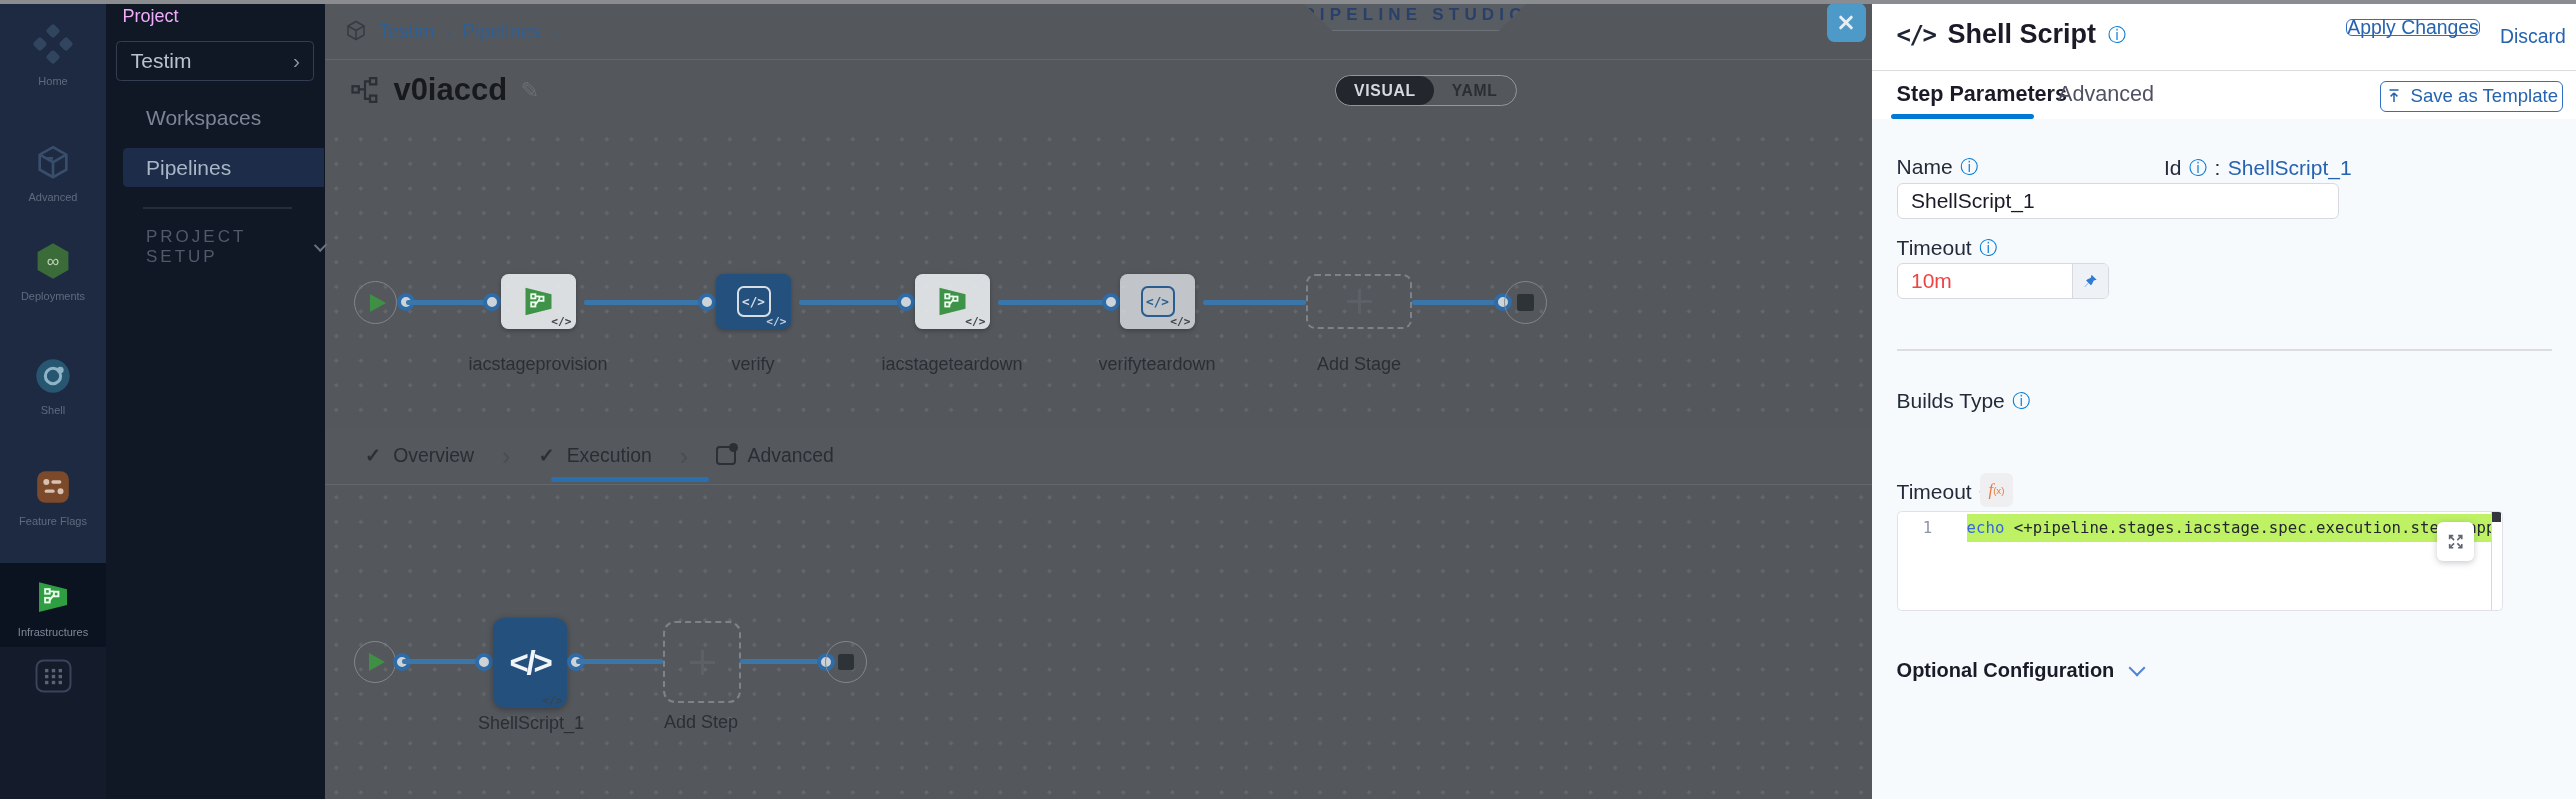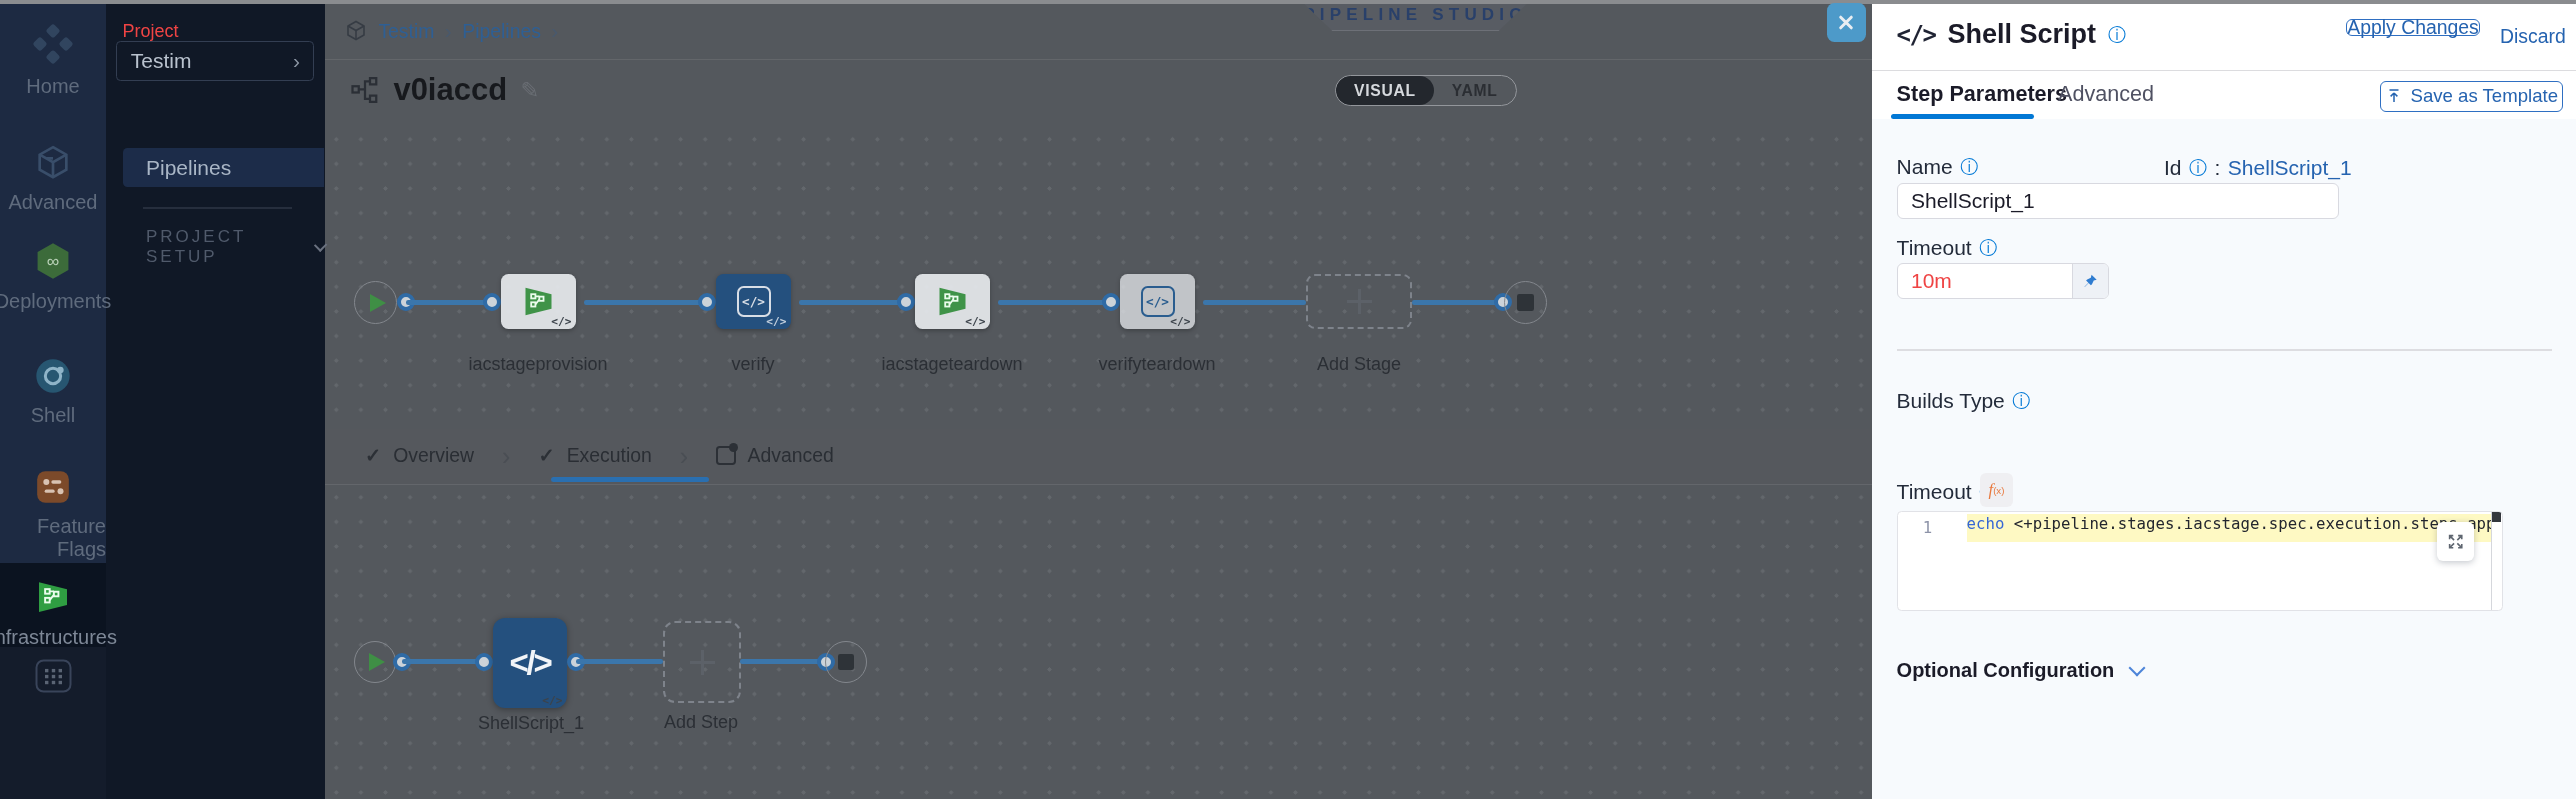--- a/index.html
+++ b/index.html
@@ -20,7 +20,7 @@
 
   
   #sidebar { left:106px; top:0; width:219px; height:799px; background:#101826; z-index:4; }
-  .proj-label { position:absolute; left:16.4px; top:21px; font-size:18px; color:#ef4444; }
+  .proj-label { position:absolute; left:16.4px; top:6px; font-size:18px; color:#f0abfc; }
   .proj-select { position:absolute; left:10.4px; top:41px; width:198px; height:40px; border:1.5px solid #333e52; border-radius:4.5px; display:flex; align-items:center; justify-content:space-between; padding:0 13.4px; cursor:pointer; }
   .proj-select .val { font-size:21px; color:#b9c2ce; }
   .side-item { position:absolute; left:0; width:219px; height:39px; display:flex; align-items:center; padding-left:40px; font-size:21px; color:#7b8595; cursor:pointer; }

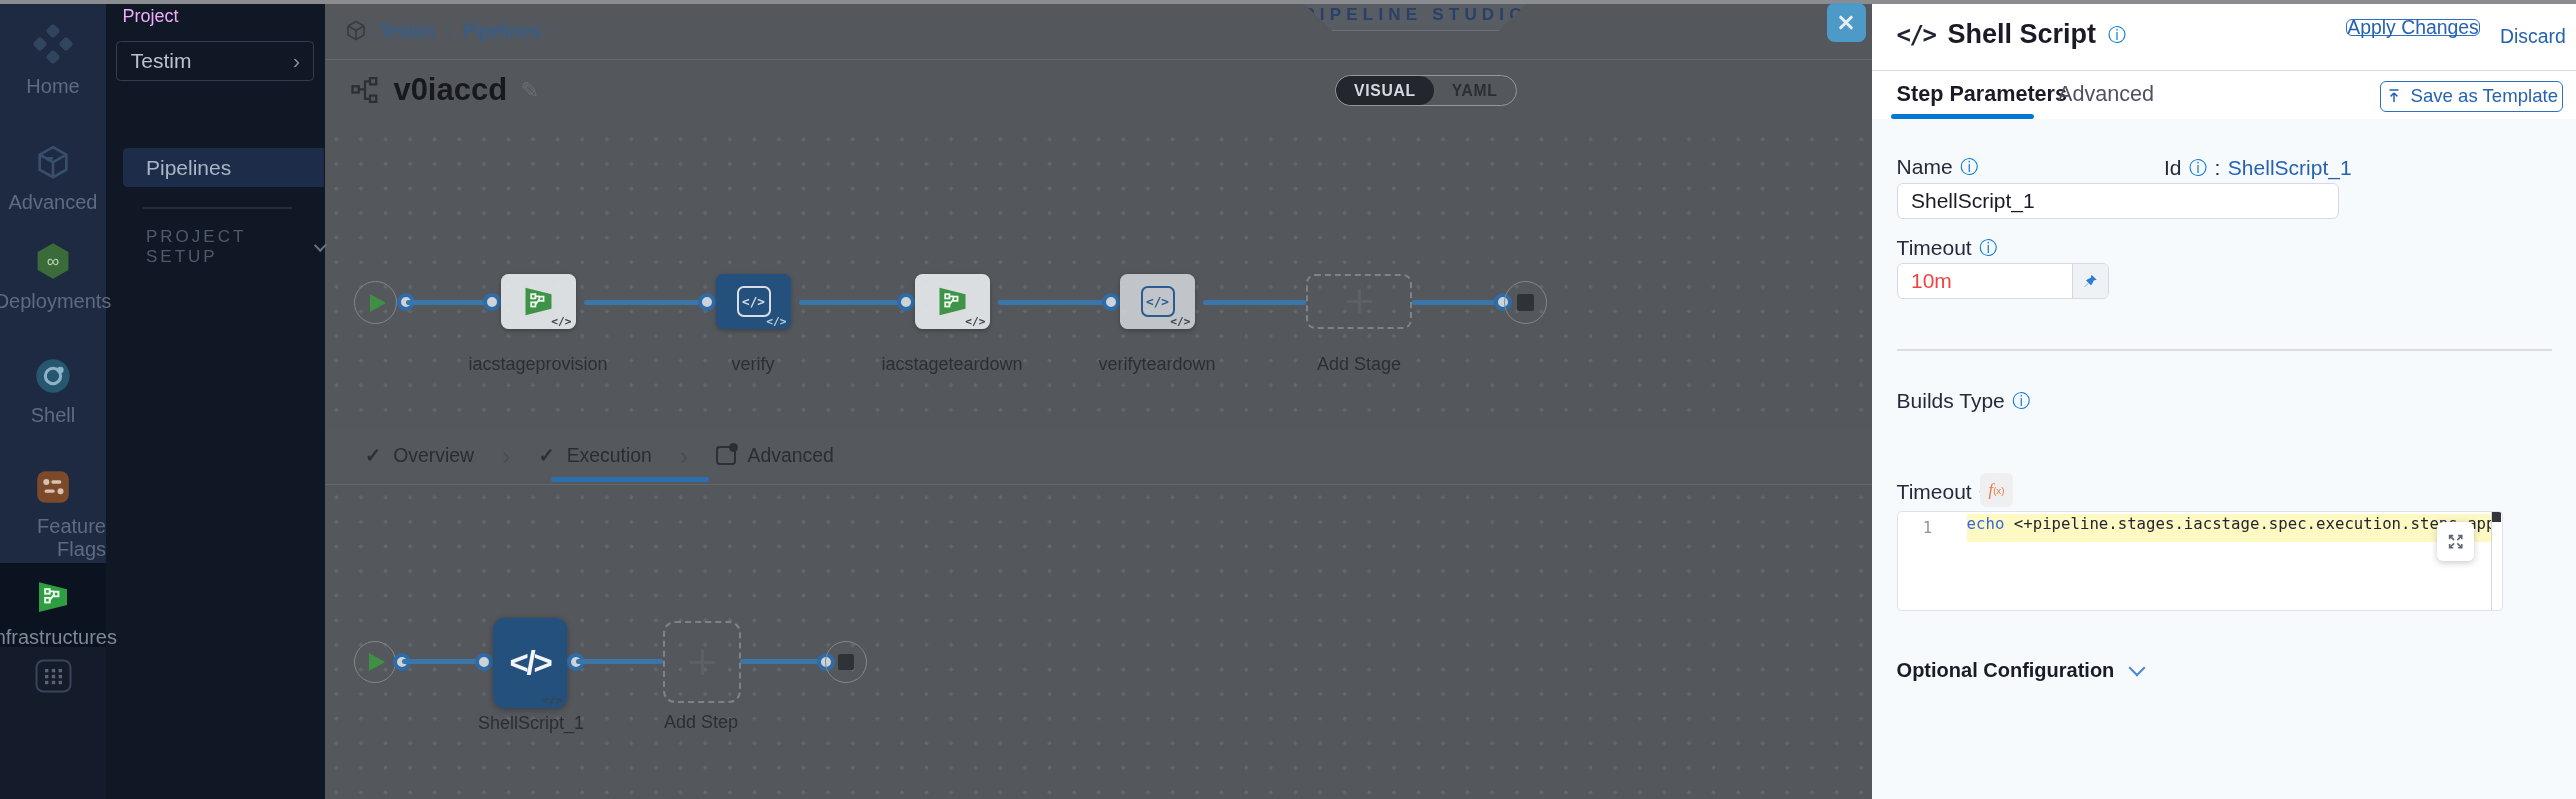--- a/index.html
+++ b/index.html
@@ -15,7 +15,7 @@
   #nav .sec-infra { position:absolute; left:0; top:563px; width:106px; height:84px; background:#0b1320; }
   #nav .sec-bottom { position:absolute; left:0; top:647px; width:106px; height:152px; background:#141c2b; }
   .nav-item { position:absolute; left:0; width:106px; display:flex; flex-direction:column; align-items:center; gap:7.5px; cursor:pointer; }
-  .nav-label { font-size:20px; color:#5f6b7d;text-align:right; }
+  .nav-label { font-size:11px; color:#5f6b7d; }
   .nav-label.bright { color:#7e8897; }
 
   

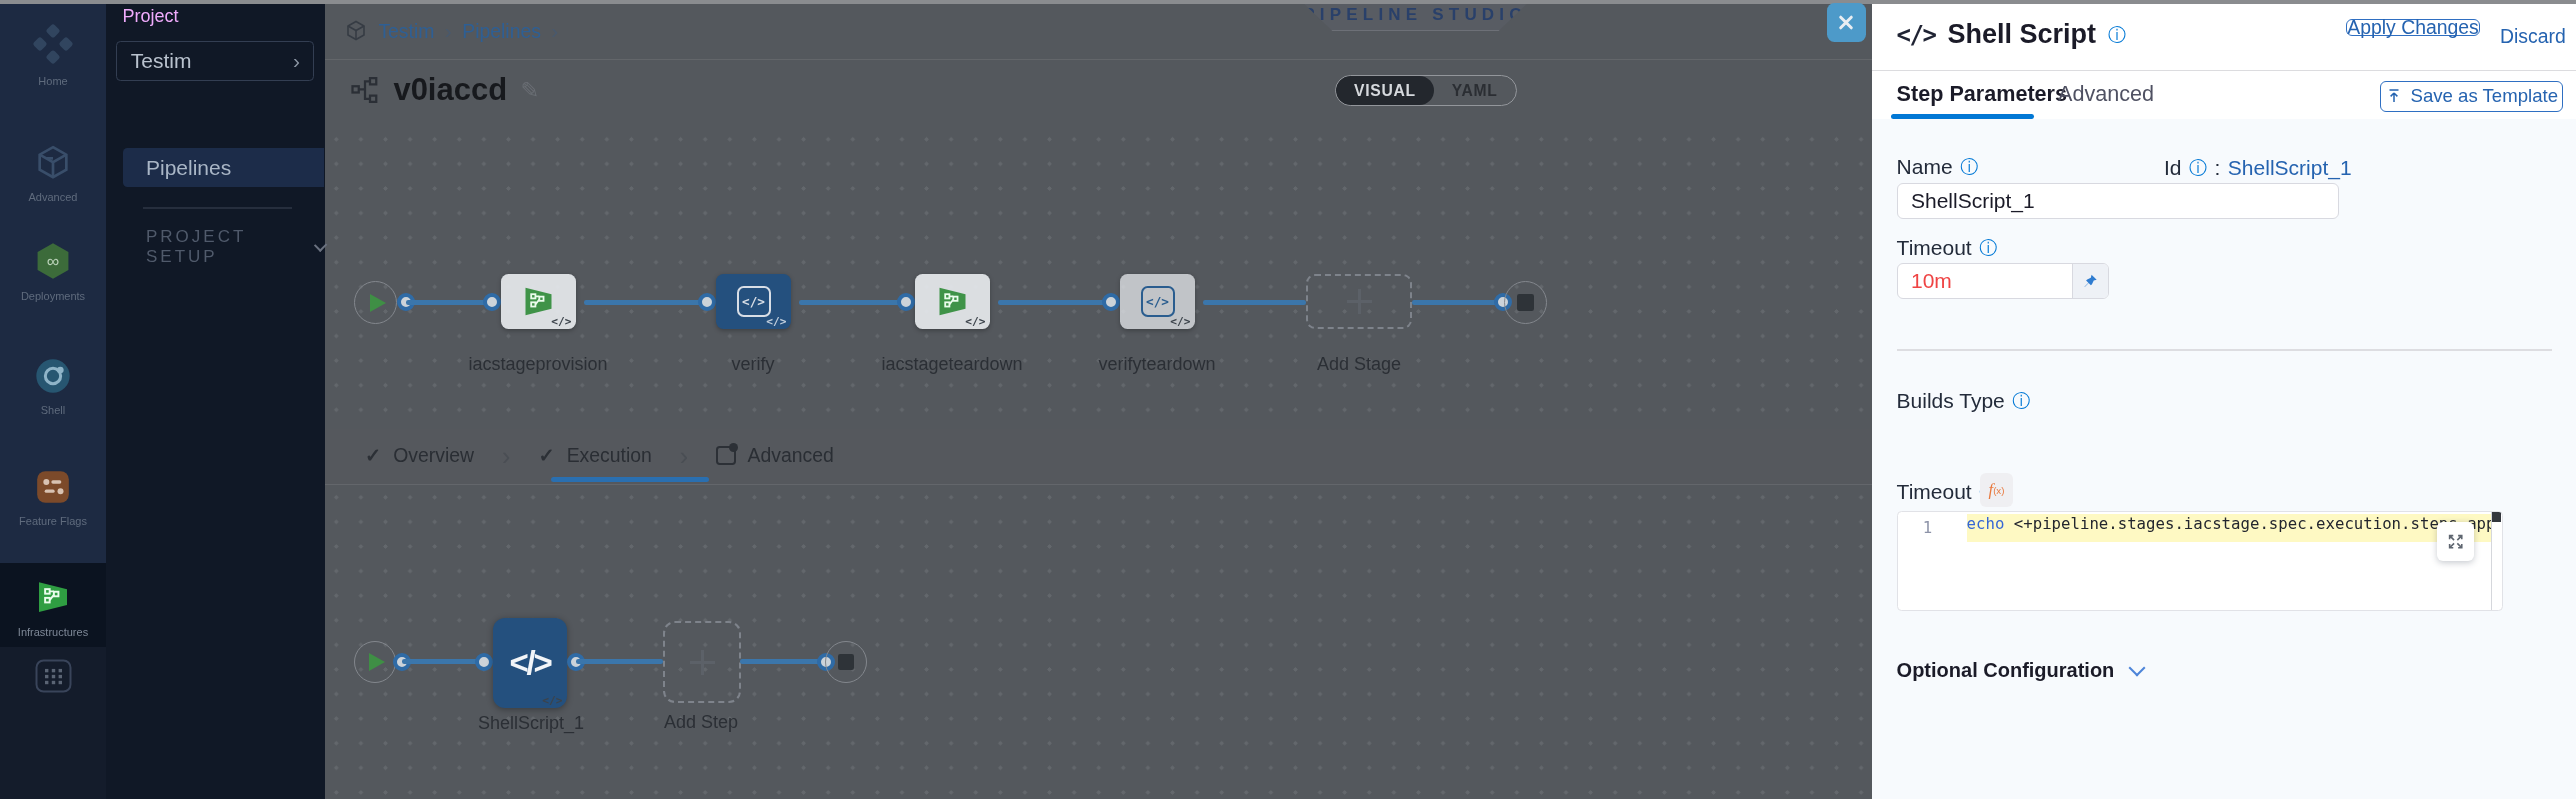--- a/index.html
+++ b/index.html
@@ -218,6 +218,9 @@
     <span class="val">Testim</span>
     <span style="color:#8b95a3;font-size:21px">›</span>
   </div>
+  <div class="side-item" style="top:98px">
+    <span>Workspaces</span>
+  </div>
   <div class="side-item active" style="top:148px;padding-left:23px">
     <span>Pipelines</span>
   </div>

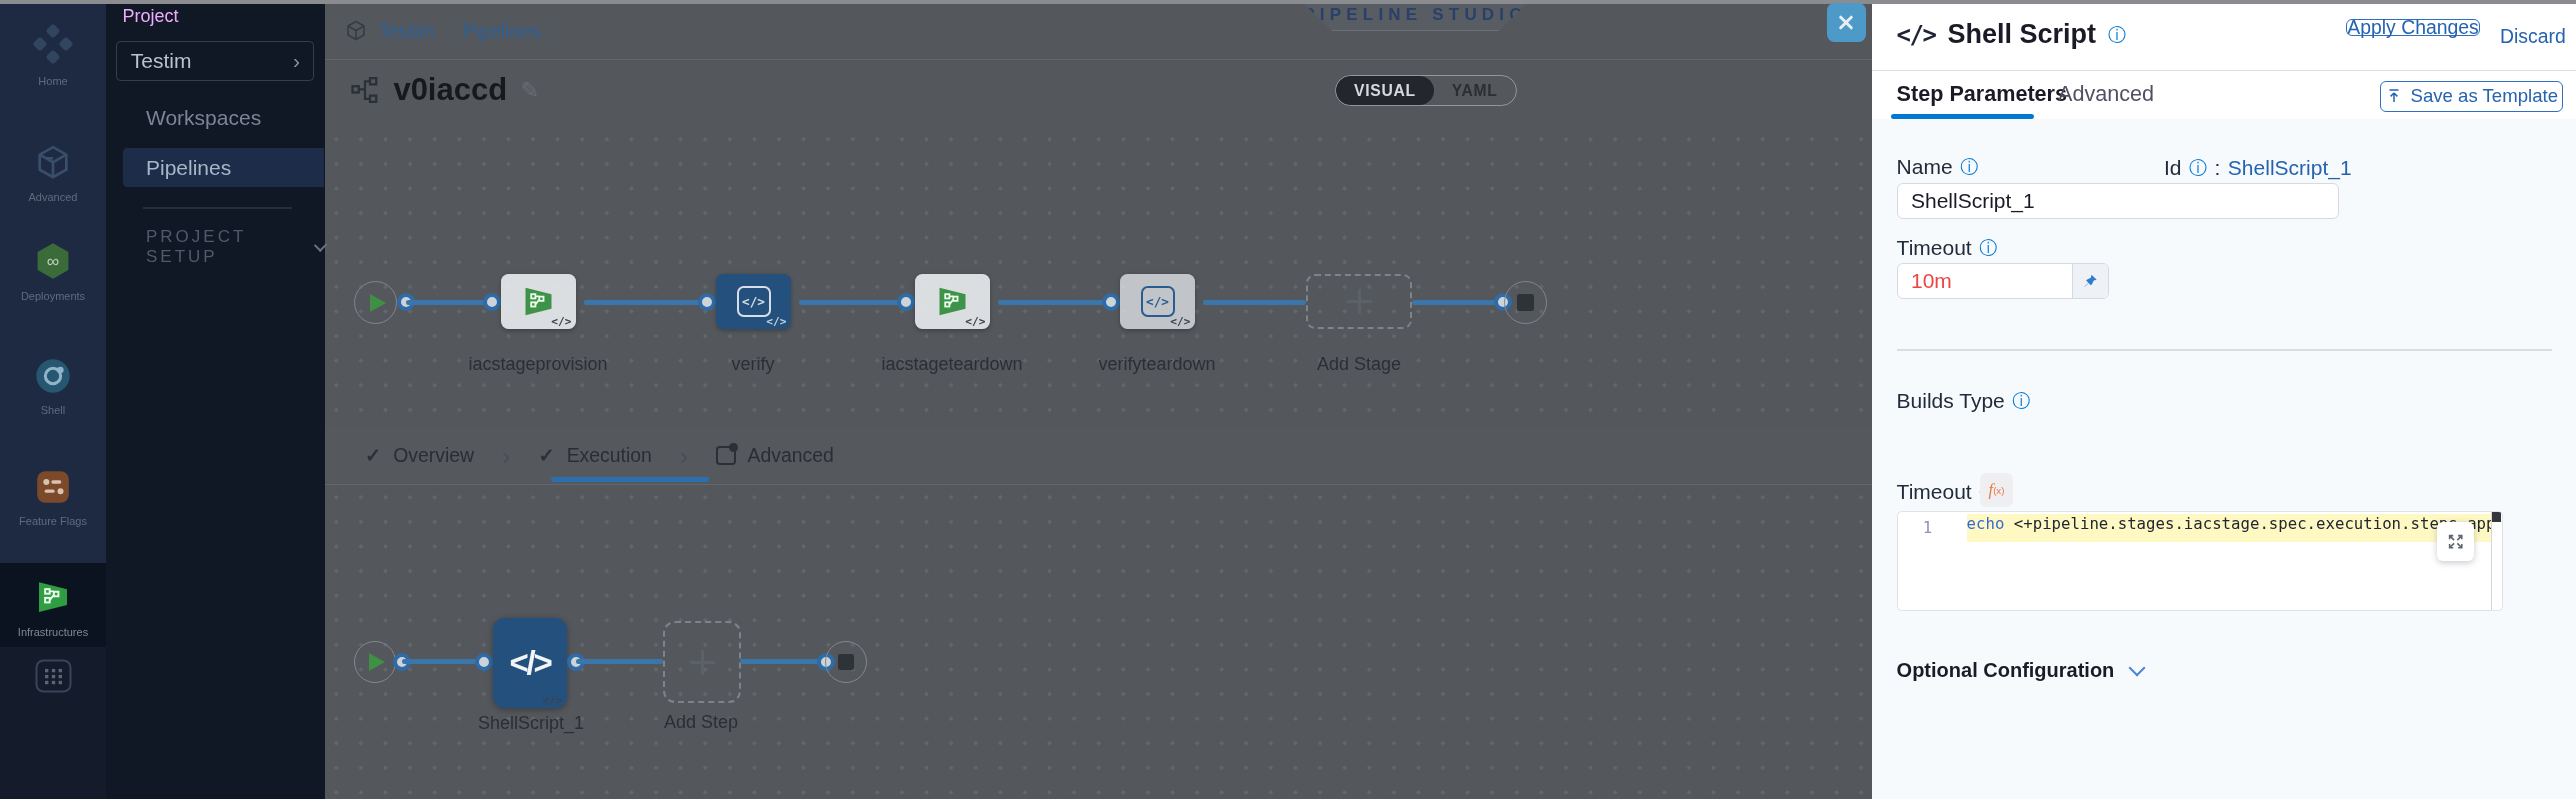--- a/index.html
+++ b/index.html
@@ -115,7 +115,7 @@
   .fx-chip sub { color:#e8793e; font-size:9.7px; }
   .editor { position:absolute; left:24.6px; top:392px; width:606px; height:100px; background:#fff; border:0.7px solid #e1e2e7; border-radius:4.5px; overflow:hidden; }
   .gutter-num { position:absolute; left:0; top:6px; width:60px; text-align:center; font-family:"DejaVu Sans Mono",monospace; font-size:15.7px; color:#8d93a8; }
-  .code-line { position:absolute; left:69px; top:1.5px; right:10.4px; height:28px; background:#fef9c3; display:flex; white-space:pre; overflow:hidden; font-family:"DejaVu Sans Mono",monospace; font-size:15.7px; color:#23262e; }
+  .code-line { position:absolute; left:69px; top:1.5px; right:10.4px; height:28px; background:#bef264; display:flex; align-items:center; white-space:pre; overflow:hidden; font-family:"DejaVu Sans Mono",monospace; font-size:15.7px; color:#23262e; }
   .code-line .kw { color:#3567d6; }
   .ed-scroll { position:absolute; right:0; top:0; width:10.4px; height:100%; border-left:0.7px solid #d5d7dc; }
   .ed-thumb { position:absolute; right:0.7px; top:0; width:9px; height:10.4px; background:#33373d; cursor:pointer; }

